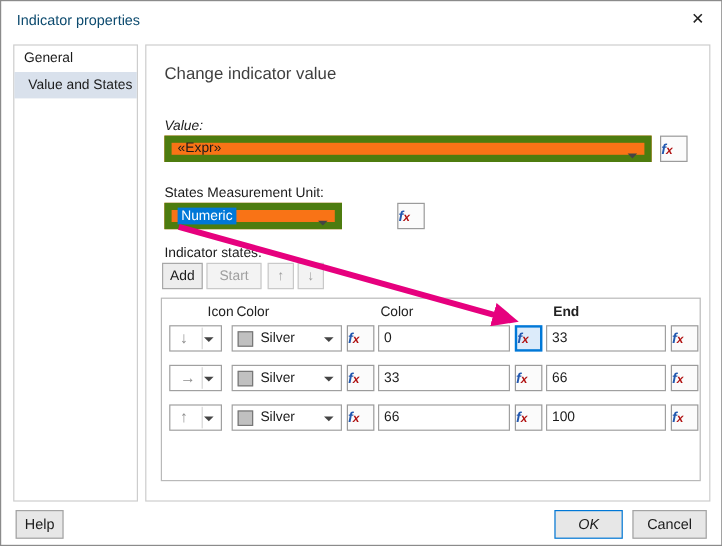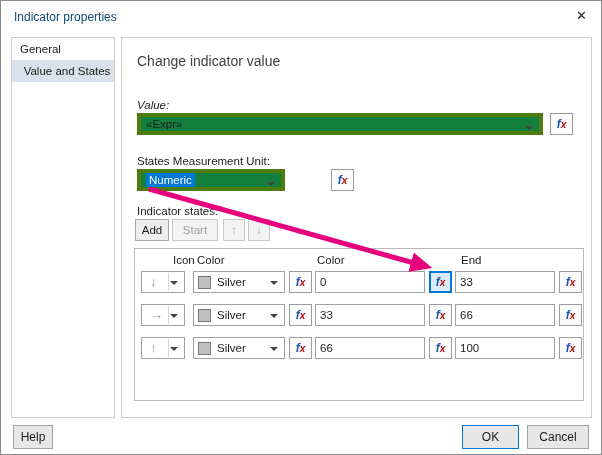--- a/index.html
+++ b/index.html
@@ -14,7 +14,7 @@
   .main{position:absolute;left:120px;top:36px;width:471px;height:381px;border:1px solid #cdcdcd;background:#fff;}
   .heading{position:absolute;left:15px;top:15px;font-size:14px;color:#3f3f3f;}
   .lbl{position:absolute;font-size:11.5px;color:#1b1b1b;}
-  .combo{position:absolute;height:22px;border:4px solid #4d7c0f;background:#15803d;display:flex;align-items:center;padding:0 18px 0 5px;font-size:11.5px;}
+  .combo{position:absolute;height:22px;border:6px solid #4d7c0f;background:#f97316;display:flex;align-items:center;padding:0 18px 0 5px;font-size:11.5px;}
   .caret{position:absolute;right:6px;top:9px;width:0;height:0;border-left:4px solid transparent;border-right:4px solid transparent;border-top:4px solid #444;}
   .sel{color:#fff;padding:1px 3px;}
   .fxbtn{position:absolute;width:23px;height:22px;border:1px solid #9b9b9b;background:#fbfbfb;text-align:center;line-height:20px;font-style:italic;font-weight:bold;cursor:pointer;}

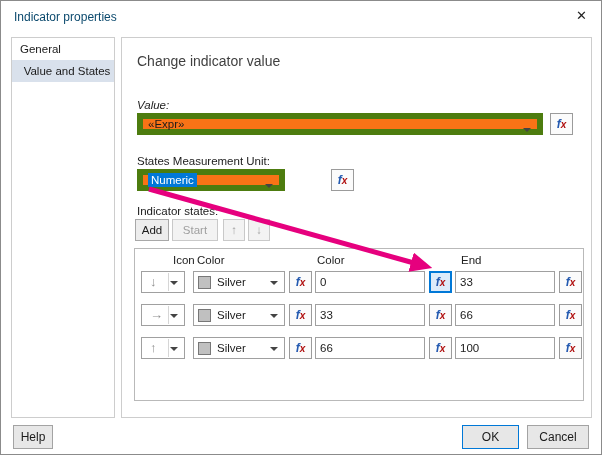--- a/index.html
+++ b/index.html
@@ -17,7 +17,7 @@
   .combo{position:absolute;height:22px;border:6px solid #4d7c0f;background:#f97316;display:flex;align-items:center;padding:0 18px 0 5px;font-size:11.5px;}
   .caret{position:absolute;right:6px;top:9px;width:0;height:0;border-left:4px solid transparent;border-right:4px solid transparent;border-top:4px solid #444;}
   .sel{color:#fff;padding:1px 3px;}
-  .fxbtn{position:absolute;width:23px;height:22px;border:1px solid #9b9b9b;background:#fbfbfb;text-align:center;line-height:20px;font-style:italic;font-weight:bold;cursor:pointer;}
+  .fxbtn{position:absolute;width:23px;height:22px;border:1px solid #9b9b9b;background:#fbfbfb;text-align:left;line-height:20px;font-style:italic;font-weight:bold;cursor:pointer;}
   .fx-f{font-size:12px;color:#2359b0;}
   .fx-x{font-size:10px;color:#b01111;}
   .fxbtn.hl{border-width:2px;line-height:18px;background:#dcebfa;}

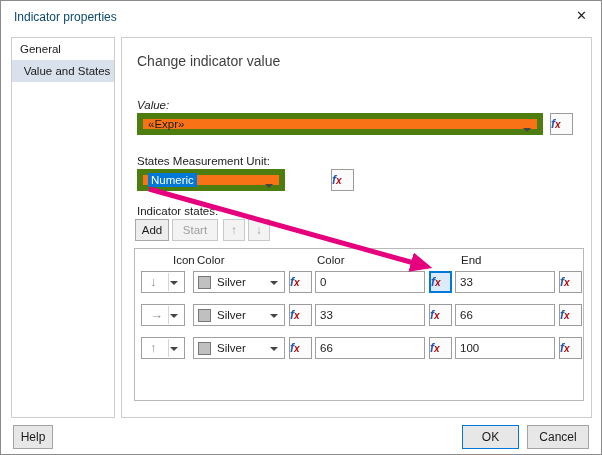--- a/index.html
+++ b/index.html
@@ -81,7 +81,7 @@
       <div class="thead" style="left:2px;margin-left:36px;">Icon</div>
       <div class="thead" style="left:62px;">Color</div>
       <div class="thead" style="left:182px;">Color</div>
-      <div class="thead" style="left:326px;">End</div>
+      <div class="thead" style="left:326px;font-weight:bold;">End</div>
 
       <div class="row" style="top:22px;">
         <div class="iconcombo">

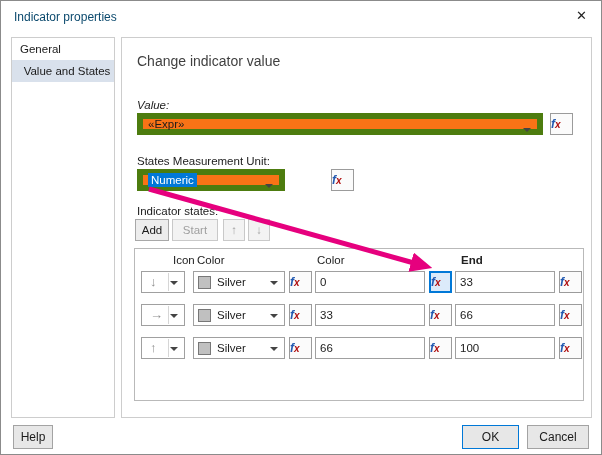--- a/index.html
+++ b/index.html
@@ -140,7 +140,7 @@
   </div>
 
   <div class="fbtn" style="left:12px;width:40px;">Help</div>
-  <div class="fbtn" style="left: 461px; width: 57px; border-color: rgb(0, 120, 215);">OK</div>
+  <div class="fbtn" style="left: 461px; width: 57px; border-color: rgb(0, 120, 215); font-style: italic;">OK</div>
   <div class="fbtn" style="left:526px;width:62px;">Cancel</div>
 </div>
 

